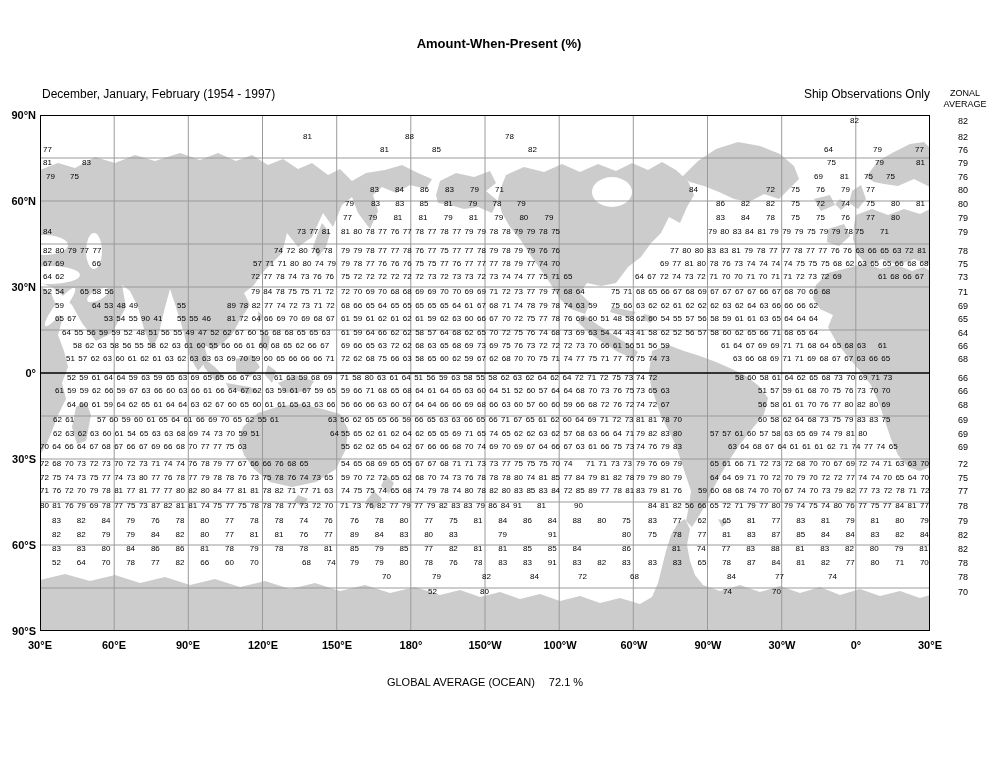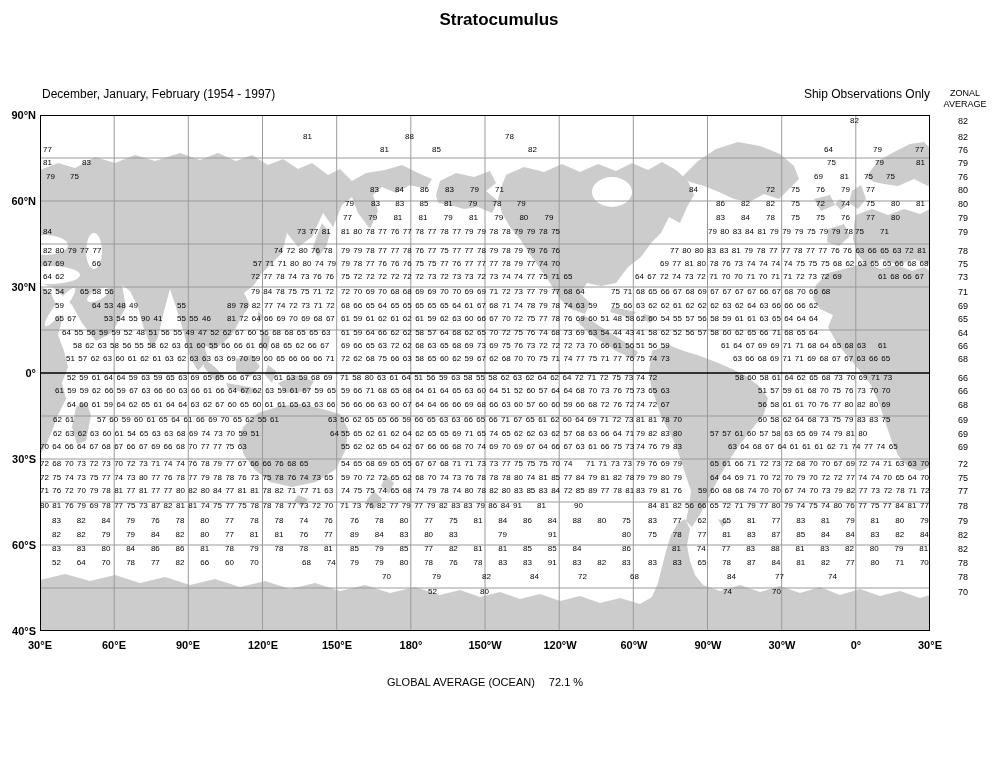--- a/index.html
+++ b/index.html
@@ -31,7 +31,6 @@
 
 <div id="page">
 
-  <div class="title">Stratocumulus</div>
 
   <div class="period">December, January, February (1954 - 1997)</div>
   <div class="shipobs">Ship Observations Only</div>

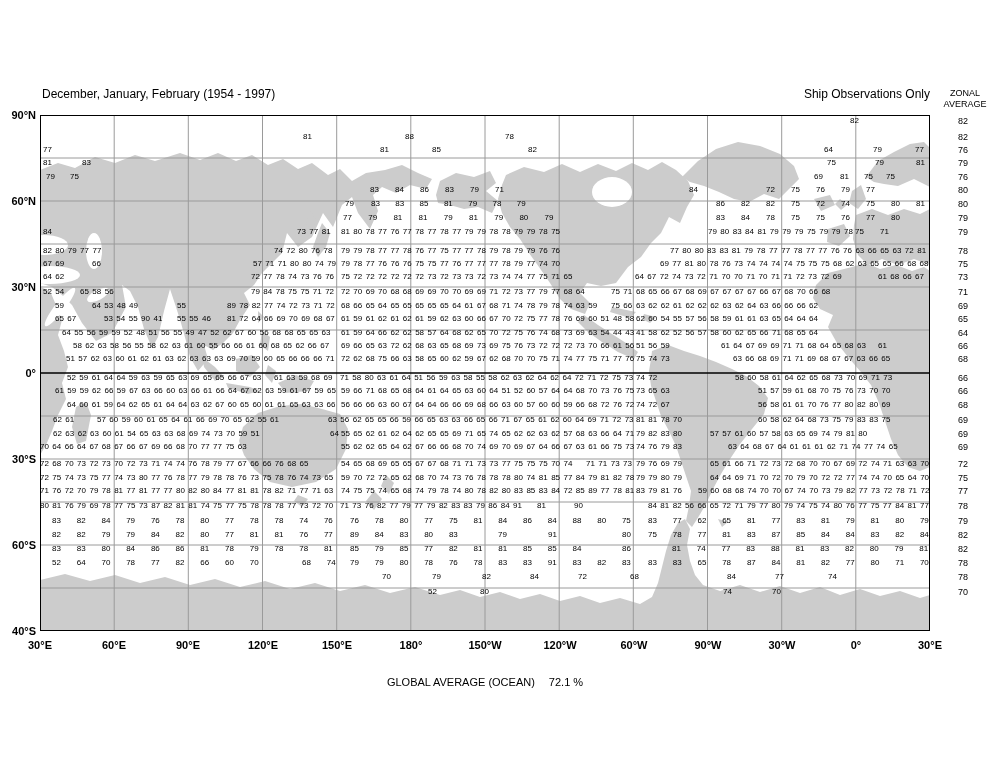--- a/index.html
+++ b/index.html
@@ -31,6 +31,7 @@
 
 <div id="page">
 
+  <div class="subtitle">Amount-When-Present (%)</div>
 
   <div class="period">December, January, February (1954 - 1997)</div>
   <div class="shipobs">Ship Observations Only</div>

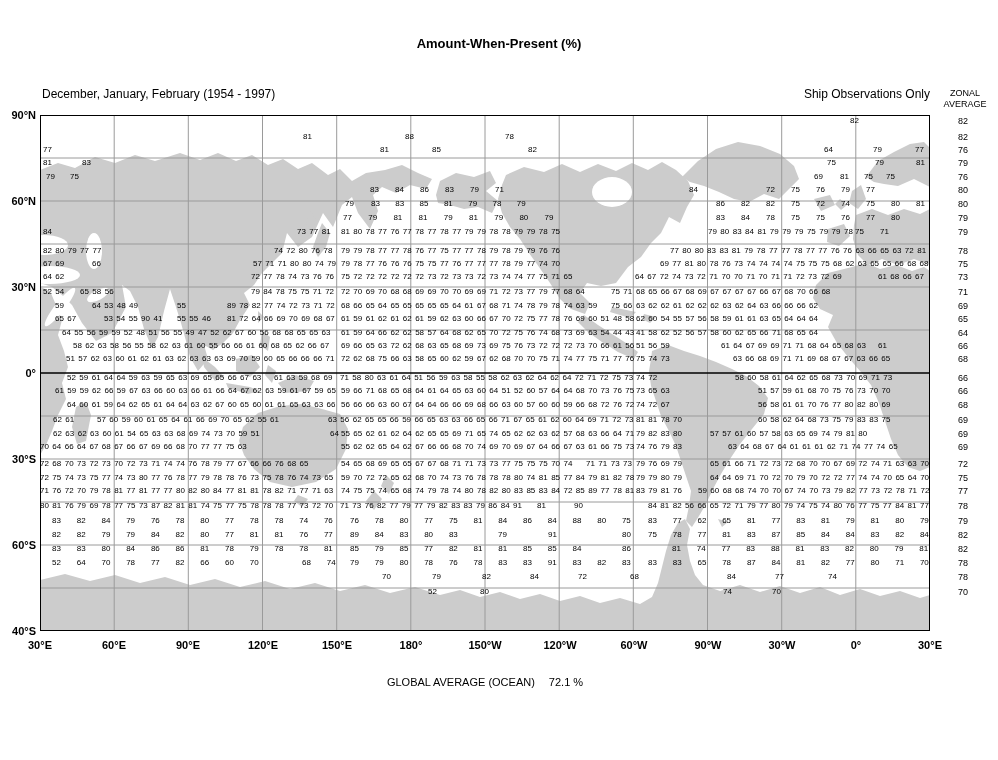--- a/index.html
+++ b/index.html
@@ -1505,7 +1505,7 @@
       <div class="lat-label" style="top: 367px;">0°</div>
       <div class="lat-label" style="top: 453px;">30°S</div>
       <div class="lat-label" style="top: 539px;">60°S</div>
-      <div class="lat-label" style="top: 625px;">40°S</div>
+      <div class="lat-label" style="top: 625px;">90°S</div>
     </div>
   <div id="lon-labels">
       <div class="lon-label" style="left: 16px;">30°E</div>

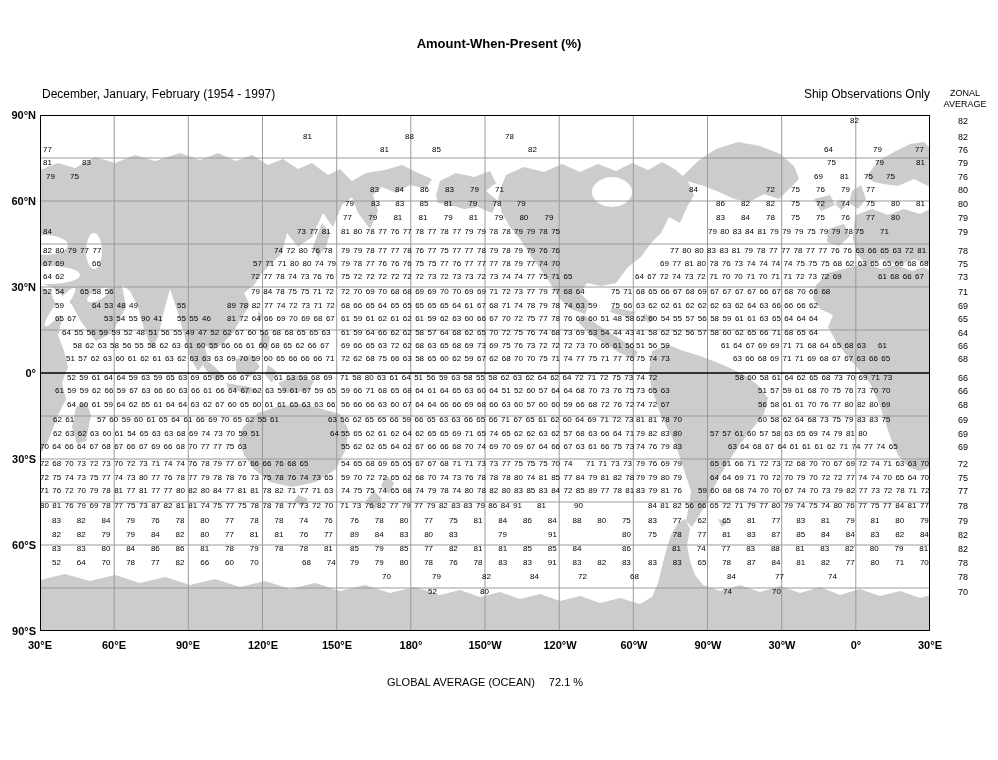--- a/index.html
+++ b/index.html
@@ -1515,7 +1515,7 @@
       <div class="lon-label" style="left: 313px;">150°E</div>
       <div class="lon-label" style="left: 387px;">180°</div>
       <div class="lon-label" style="left: 461px;">150°W</div>
-      <div class="lon-label" style="left: 536px;">120°W</div>
+      <div class="lon-label" style="left: 536px;">100°W</div>
       <div class="lon-label" style="left: 610px;">60°W</div>
       <div class="lon-label" style="left: 684px;">90°W</div>
       <div class="lon-label" style="left: 758px;">30°W</div>

